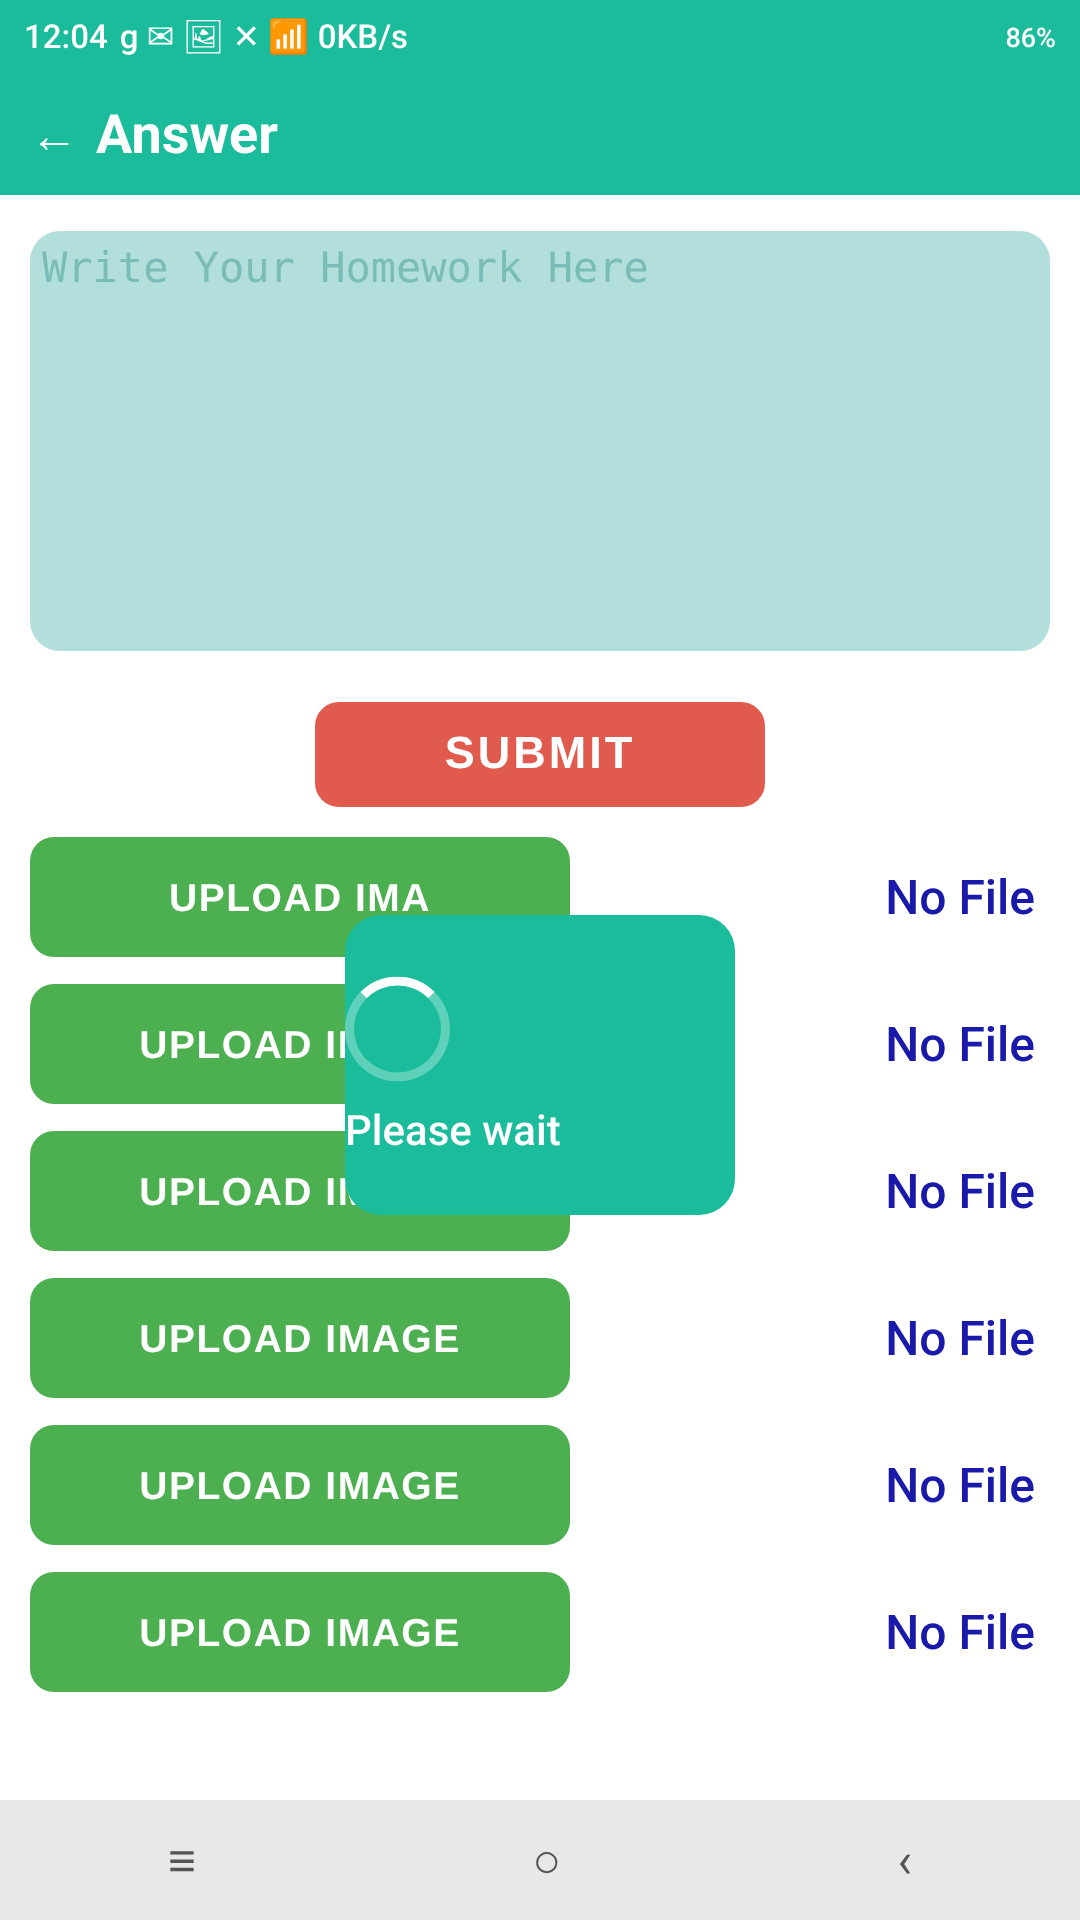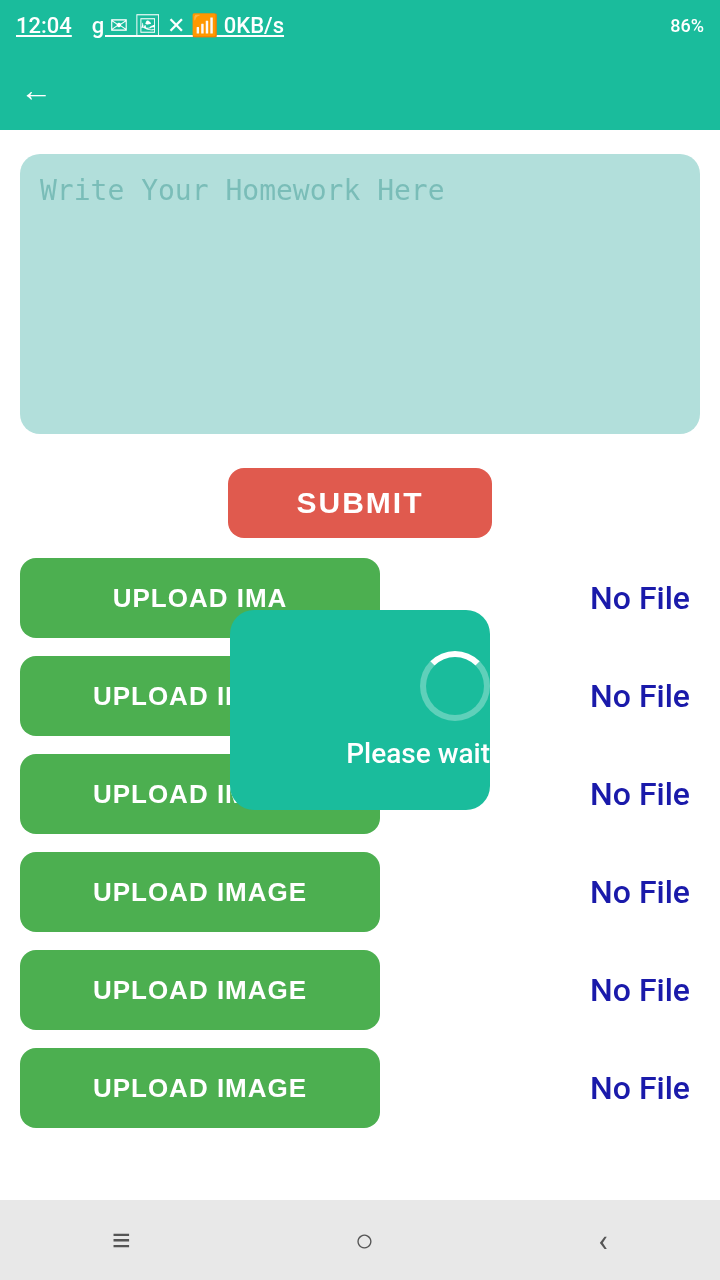--- a/index.html
+++ b/index.html
@@ -25,7 +25,7 @@
       font-size: 22px;
       font-weight: 500;
     }
-    .status-left { display: flex; align-items: flex-end; gap: 20px; text-decoration: underline; }
+    .status-left { display: flex; align-items: flex-end; gap: 8px; }
     .status-right { display: flex; align-items: flex-start; gap: 6px; font-size: 18px; }
 
     

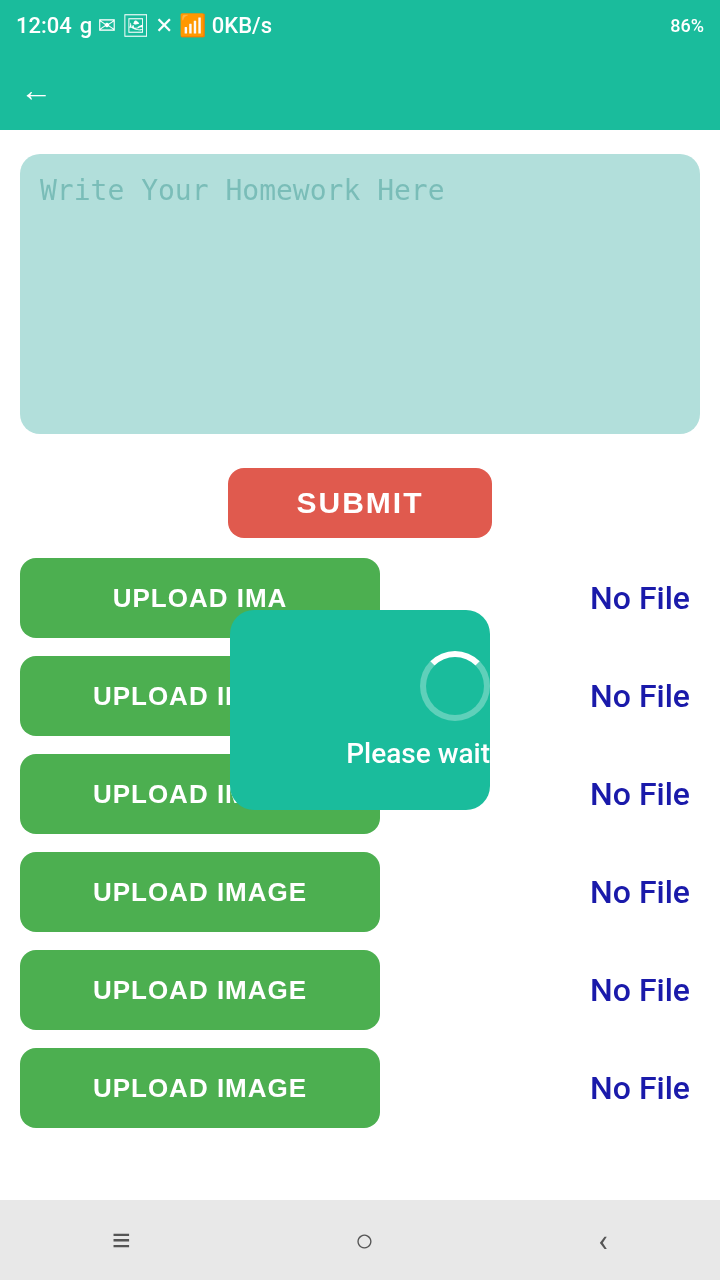--- a/index.html
+++ b/index.html
@@ -183,6 +183,7 @@
 
 <div class="header">
   <span class="back-arrow">←</span>
+  <span class="header-title">Answer</span>
 </div>
 
 <div class="main-content">

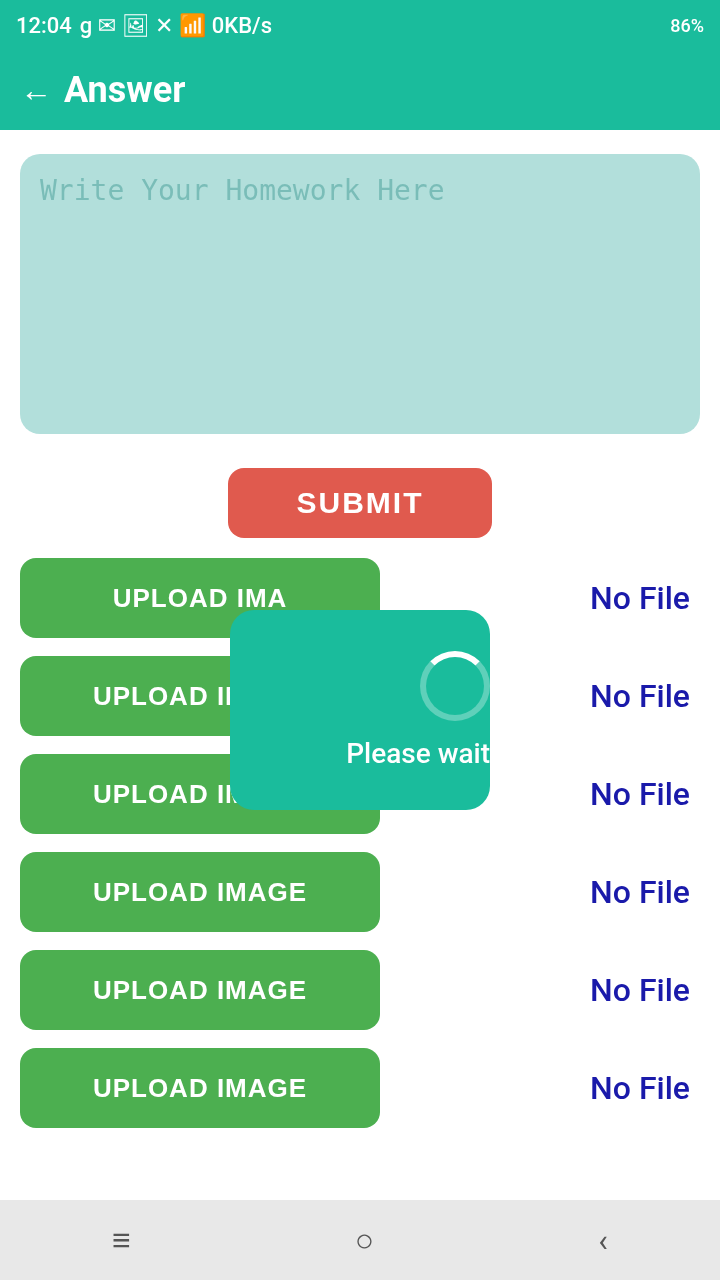--- a/index.html
+++ b/index.html
@@ -64,7 +64,7 @@
       background: #b2dfdb;
       border: none;
       border-radius: 20px;
-      padding: 20px;
+      padding: 8px;
       font-size: 28px;
       color: #888;
       resize: none;

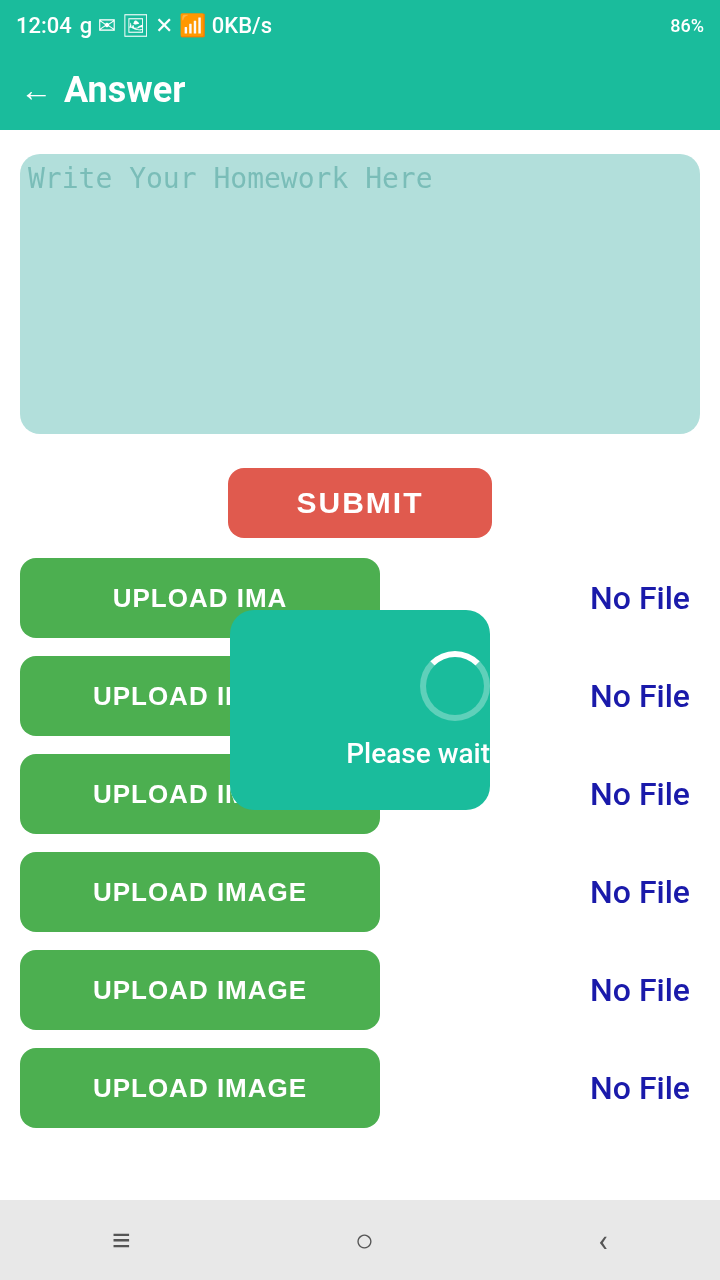--- a/index.html
+++ b/index.html
@@ -76,7 +76,7 @@
     .submit-btn {
       display: block;
       margin: 30px auto 20px auto;
-      width: 264px;
+      width: 300px;
       height: 70px;
       background: #e05a4e;
       color: white;

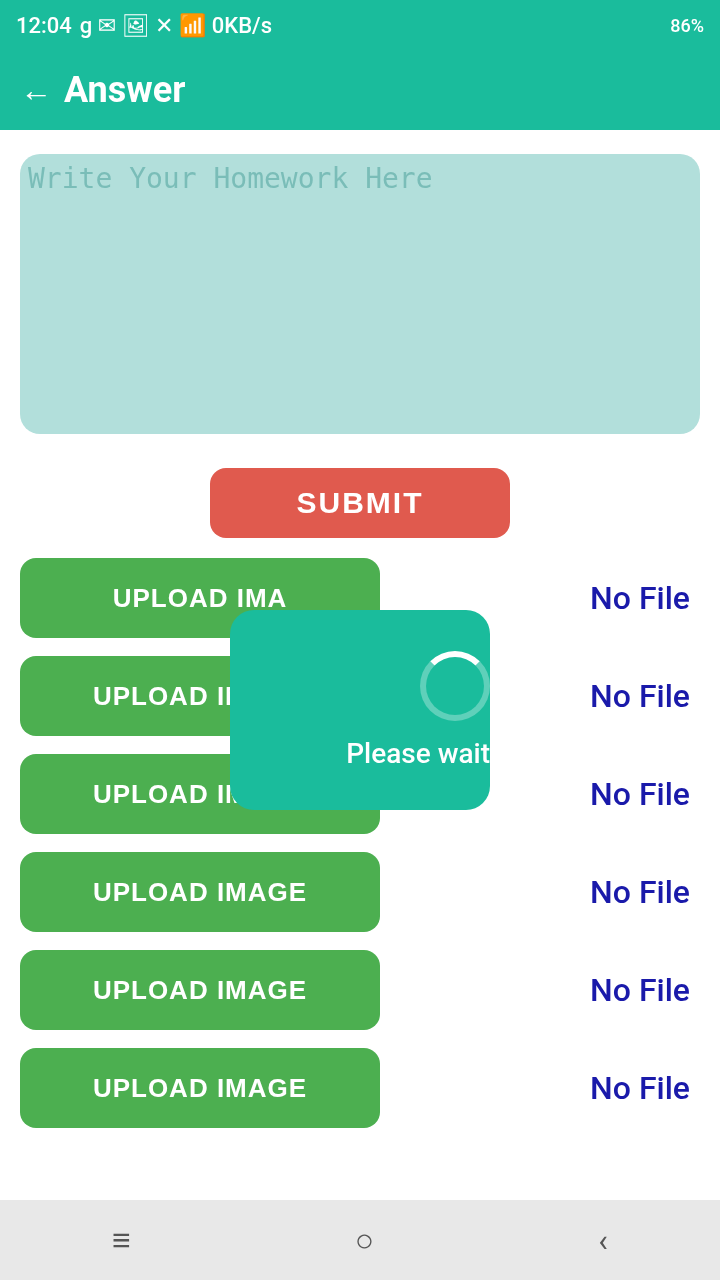--- a/index.html
+++ b/index.html
@@ -129,7 +129,7 @@
       border-radius: 24px;
       display: flex;
       flex-direction: column;
-      align-items: flex-end;
+      align-items: flex-start;
       justify-content: center;
       z-index: 10;
     }

